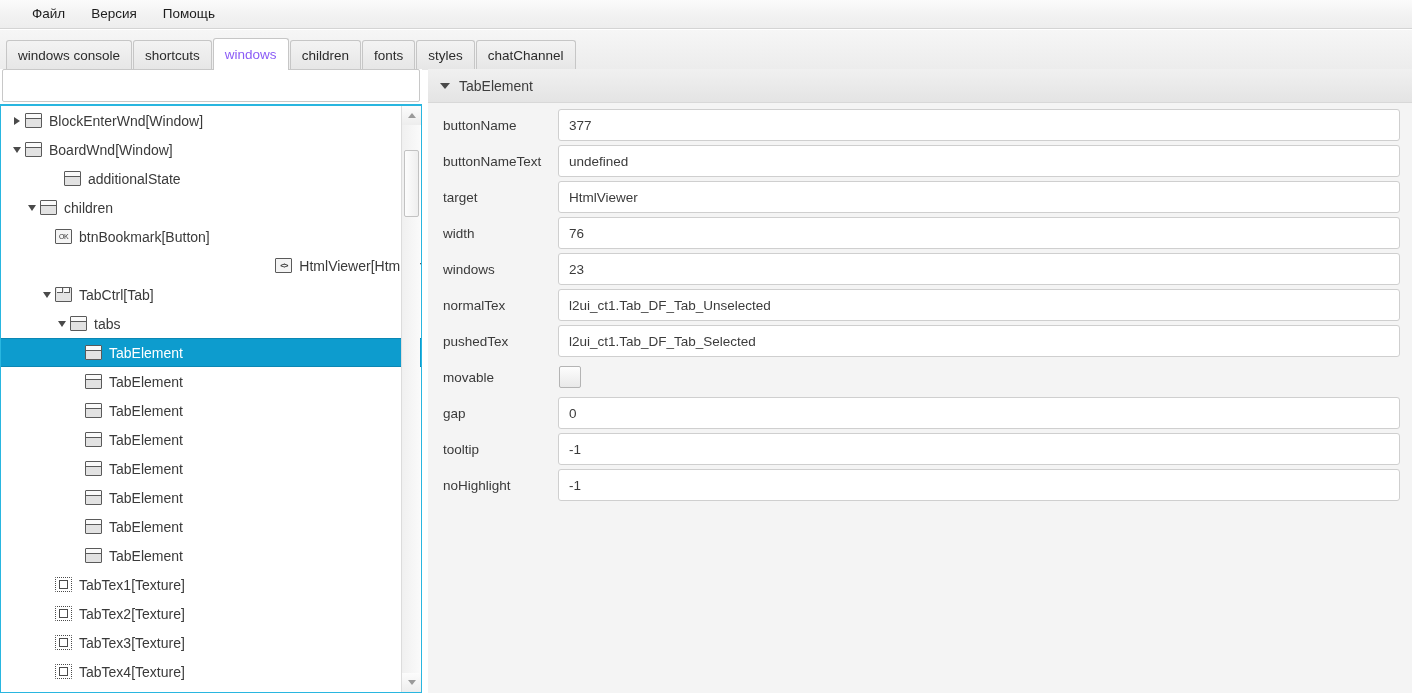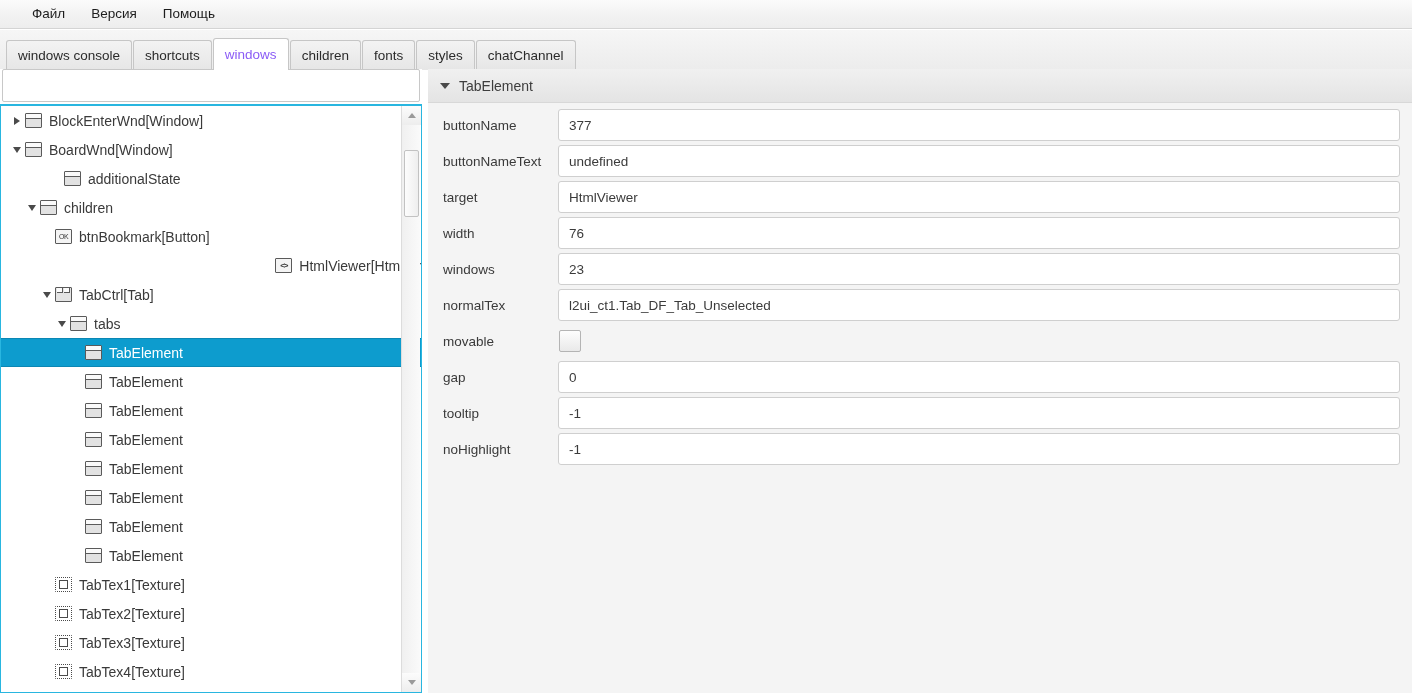--- a/index.html
+++ b/index.html
@@ -446,6 +446,10 @@
         <div class="prop-field">l2ui_ct1.Tab_DF_Tab_Unselected</div>
       </div>
       <div class="prop-row">
+        <div class="prop-label">pushedTex</div>
+        <div class="prop-field">l2ui_ct1.Tab_DF_Tab_Selected</div>
+      </div>
+      <div class="prop-row">
         <div class="prop-label">movable</div>
         <div class="prop-check"></div>
       </div>

